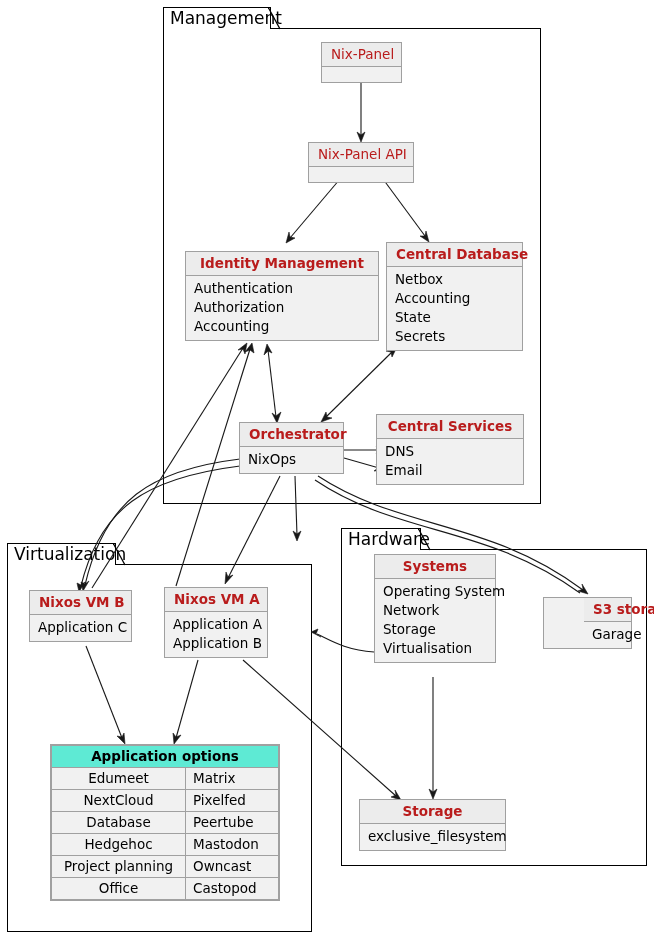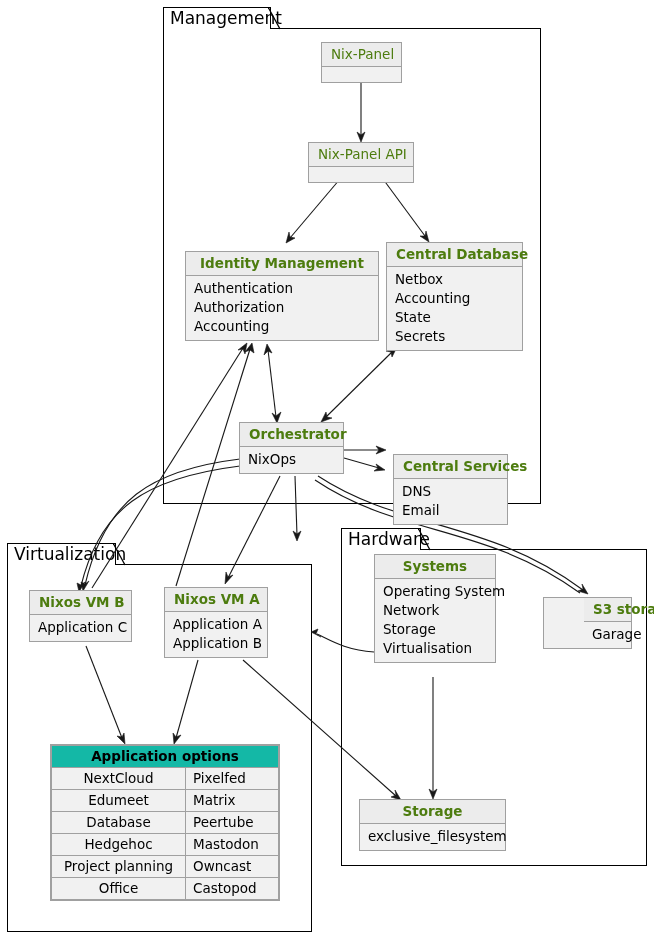--- a/index.html
+++ b/index.html
@@ -67,7 +67,7 @@
     border-bottom: 1px solid #A0A0A0;
     text-align: center;
     font-size: 13.5px;
-    color: #4d7c0f;
+    color: #b91c1c;
     padding: 3px 9px 4px 9px;
     white-space: nowrap;
   }

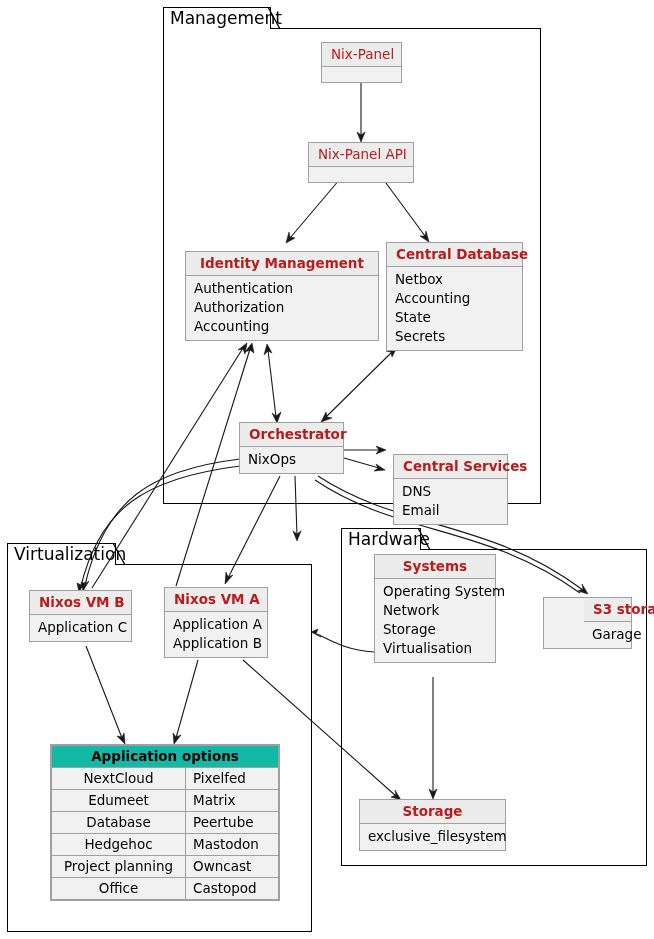--- a/index.html
+++ b/index.html
@@ -291,7 +291,7 @@
     </div>
   </div>
 
-  <div class="node" style="left:393px; top:414px; width:115px;margin-top:40px;">
+  <div class="node" style="left:376px; top:414px; width:148px;">
     <div class="node-title bold">Central Services</div>
     <div class="node-body">
       <div>DNS</div>

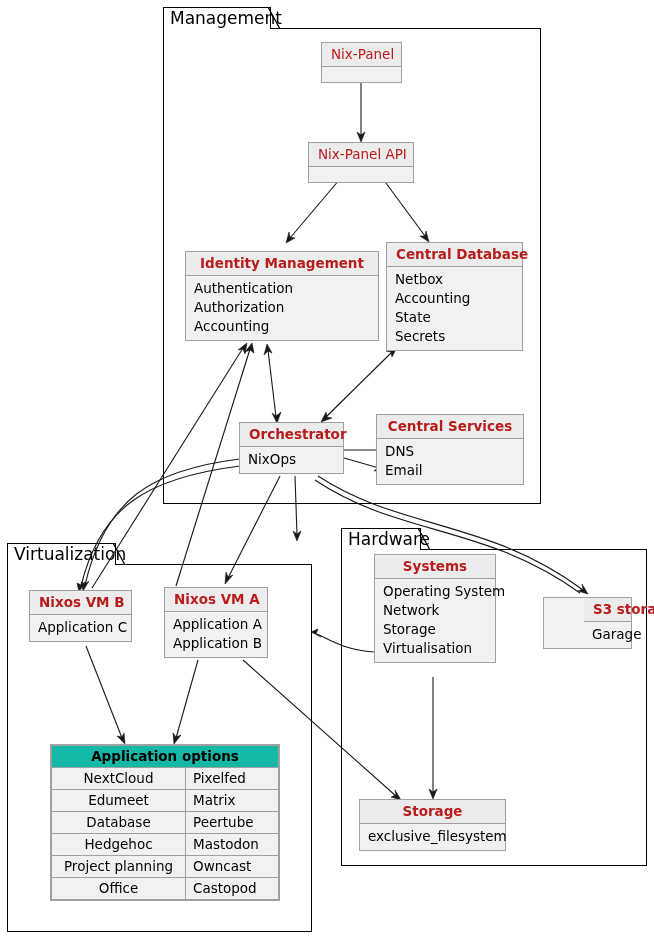--- a/index.html
+++ b/index.html
@@ -102,7 +102,7 @@
   .tbl td.hdr {
     font-weight: bold;
     text-align: center;
-    background: #14b8a6;
+    background: #5eead4;
   }
   .tbl td.c-left { text-align: center; width: 119px; }
   .tbl td.c-right { text-align: left; width: 78px; }

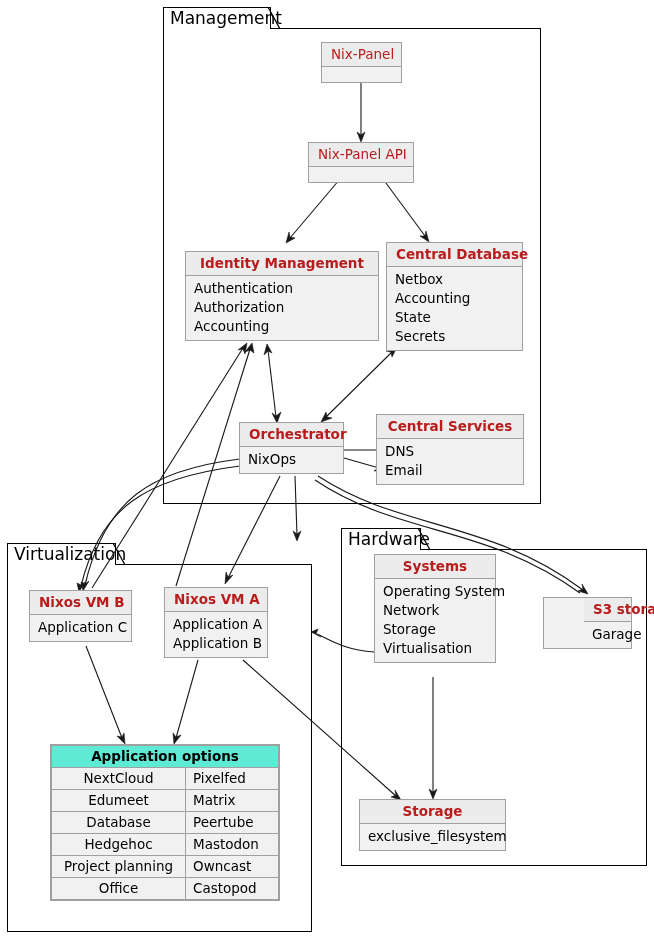--- a/index.html
+++ b/index.html
@@ -345,14 +345,14 @@
         <td class="hdr" colspan="2">Application options</td>
       </tr>
       <tr>
+        <td class="c-left">Edumeet</td>
+        <td class="c-right">Matrix</td>
+      </tr>
+      <tr>
         <td class="c-left">NextCloud</td>
         <td class="c-right">Pixelfed</td>
       </tr>
       <tr>
-        <td class="c-left">Edumeet</td>
-        <td class="c-right">Matrix</td>
-      </tr>
-      <tr>
         <td class="c-left">Database</td>
         <td class="c-right">Peertube</td>
       </tr>

